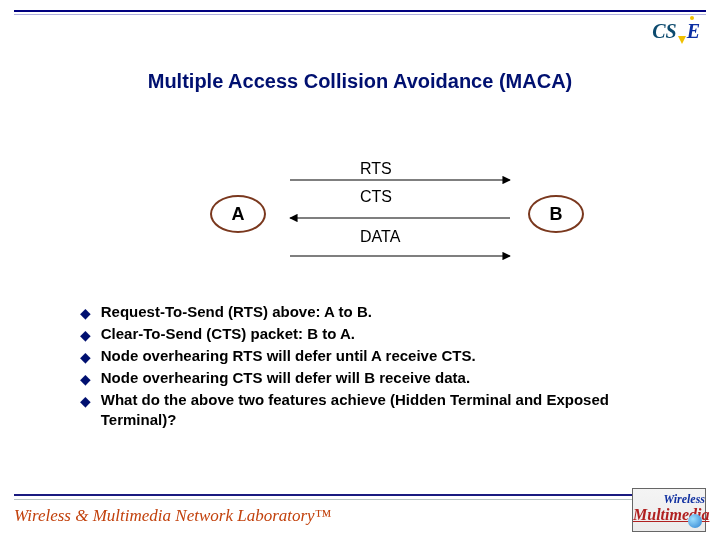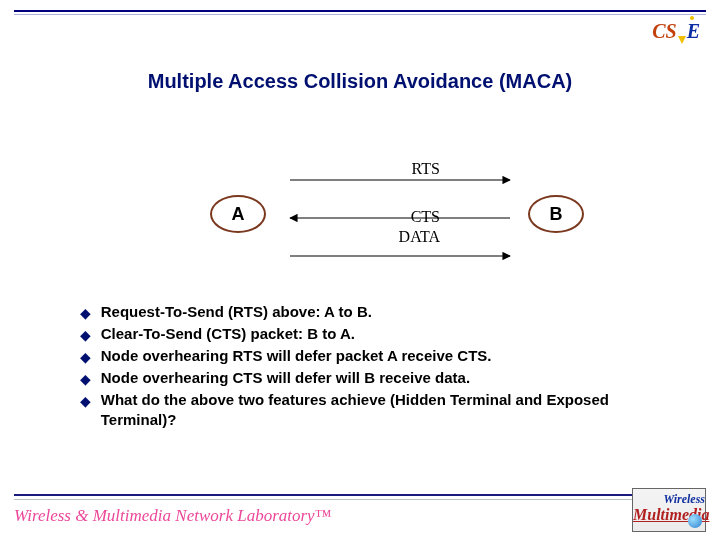--- a/index.html
+++ b/index.html
@@ -40,7 +40,7 @@
     font-style: italic;
     font-weight: bold;
     font-size: 20px;
-    color: #c2410c;
+    color: #0c4a6e;
     margin-top: 46px;
   }
   .cse-logo .e {

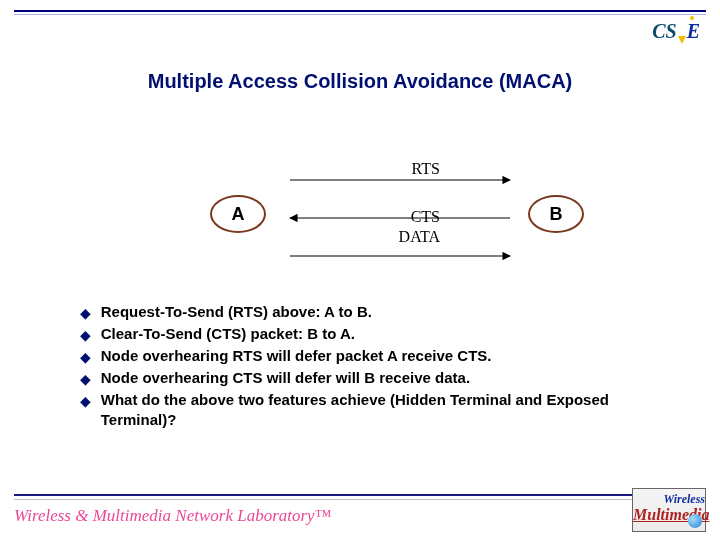--- a/index.html
+++ b/index.html
@@ -109,9 +109,8 @@
   .arrow-label {
     position: absolute;
     font-size: 16px;
-    text-align: right;
+    text-align: left;
     width: 80px;
-    font-family: Liberation Serif, serif;
   }
   .lbl-rts  { left: 360px; top: 20px; }
   .lbl-cts  { left: 360px; top: 68px; }

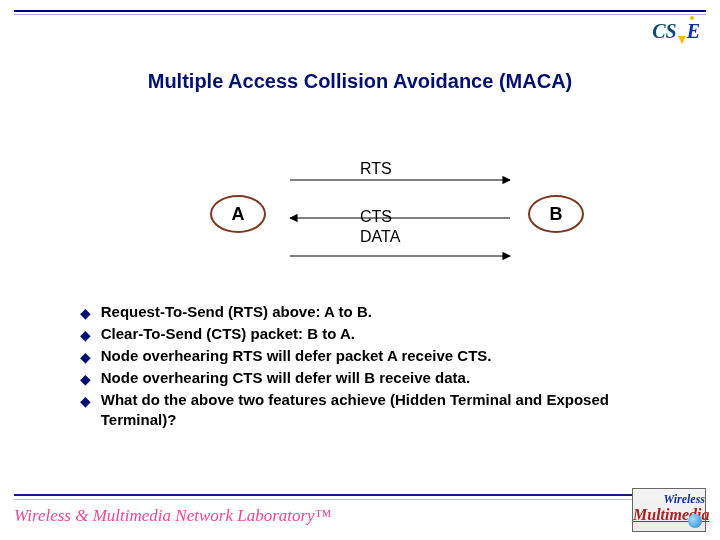--- a/index.html
+++ b/index.html
@@ -113,7 +113,7 @@
     width: 80px;
   }
   .lbl-rts  { left: 360px; top: 20px; }
-  .lbl-cts  { left: 360px; top: 68px; }
+  .lbl-cts  { left: 360px; top: 48px; }
   .lbl-data { left: 360px; top: 88px; }
 
   .bullets {

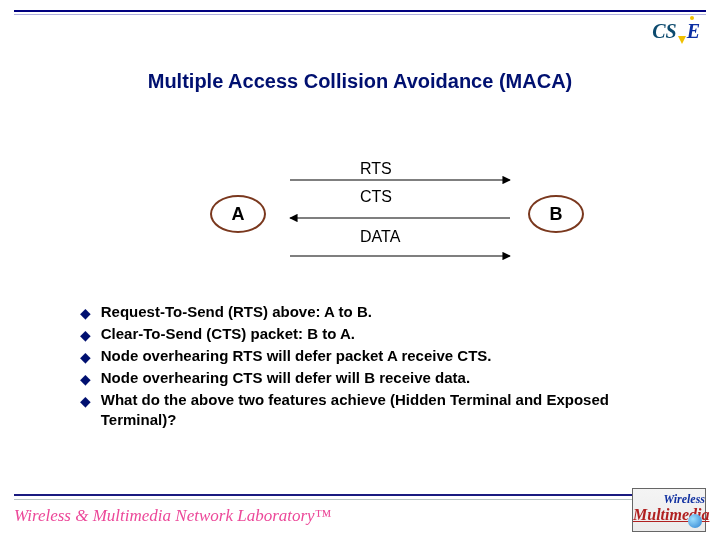--- a/index.html
+++ b/index.html
@@ -237,7 +237,7 @@
   </div>
   <div class="row">
     <span class="mk">◆</span>
-    <span class="txt">Node  overhearing RTS will defer packet A receive CTS.</span>
+    <span class="txt">Node  overhearing RTS will defer until A receive CTS.</span>
   </div>
   <div class="row">
     <span class="mk">◆</span>

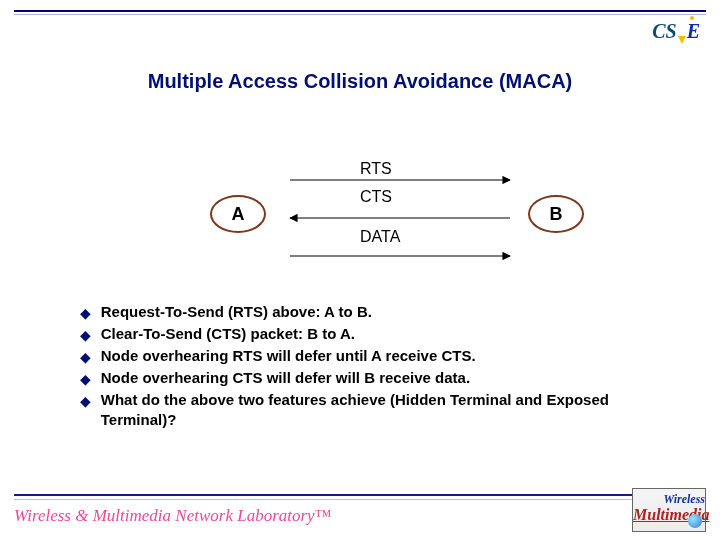--- a/index.html
+++ b/index.html
@@ -165,7 +165,7 @@
     font-family: "Times New Roman", serif;
     font-style: italic;
     font-size: 17px;
-    color: #ec4899;
+    color: #c2410c;
   }
   .wm-logo {
     position: absolute;

